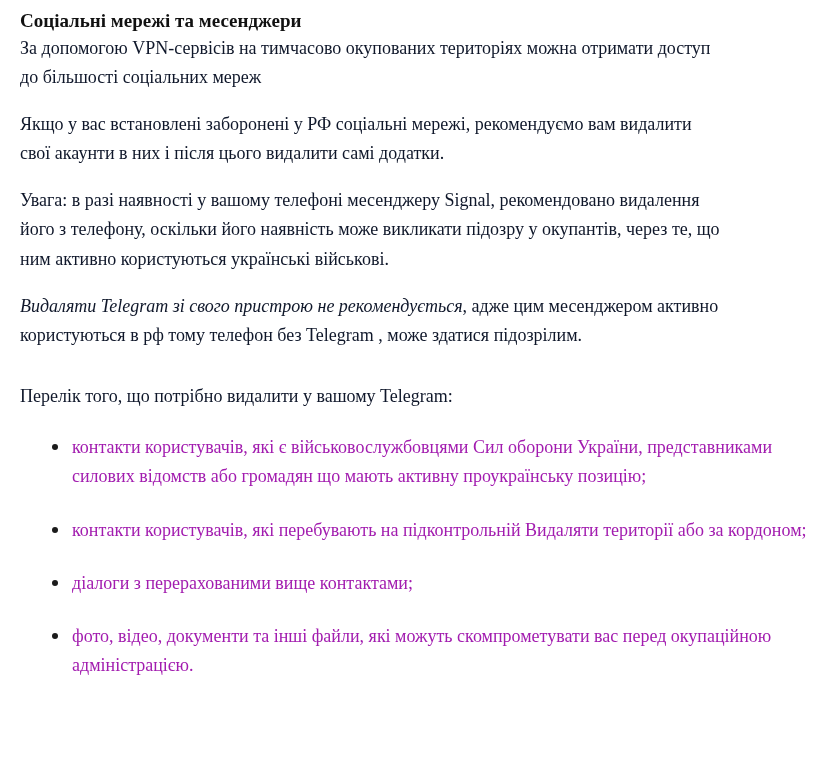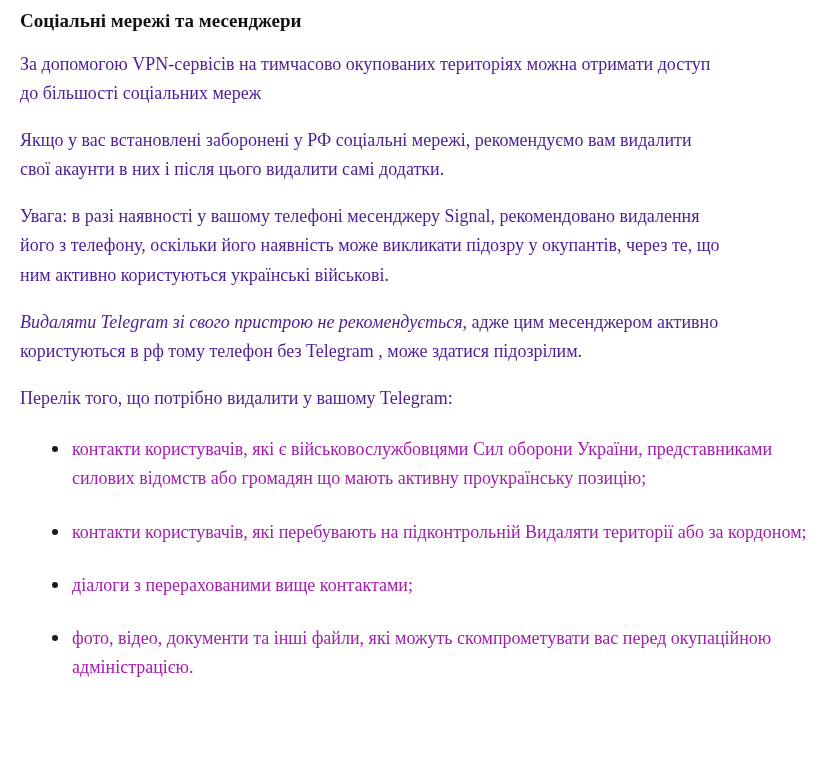--- a/index.html
+++ b/index.html
@@ -23,7 +23,7 @@
     font-size: 19px;
     font-weight: bold;
     line-height: 1.35;
-    margin: 4px 0 16px 0;
+    margin: 4px 0 0 0;
     color: #111111;
   }
   p.para {

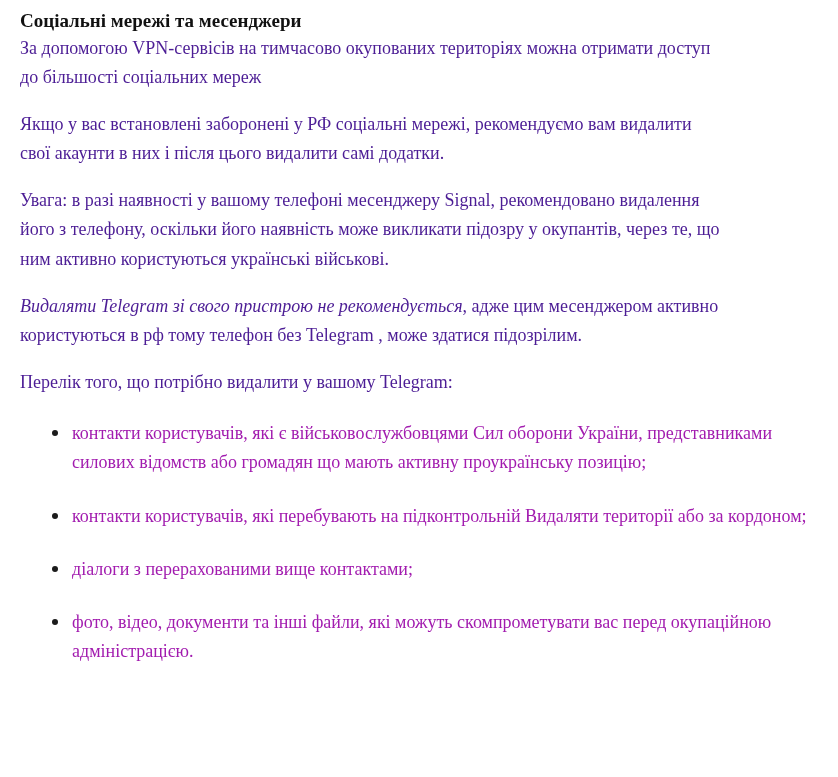--- a/index.html
+++ b/index.html
@@ -30,7 +30,7 @@
     font-size: 18px;
     line-height: 1.62;
     margin: 0 0 18px 0;
-    color: #4c1d95;
+    color: #0f172a;
     max-width: 700px;
   }
   p.para.italic-lead {

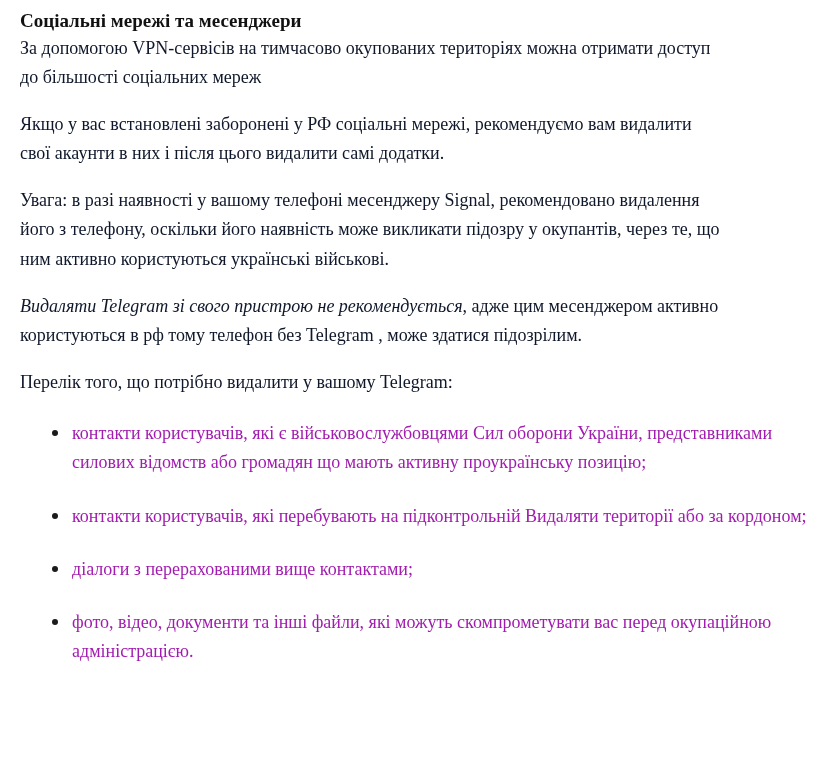--- a/index.html
+++ b/index.html
@@ -34,7 +34,7 @@
     max-width: 700px;
   }
   p.para.italic-lead {
-    margin-bottom: 18px;
+    margin-bottom: 32px;
   }
   .ital {
     font-style: italic;

